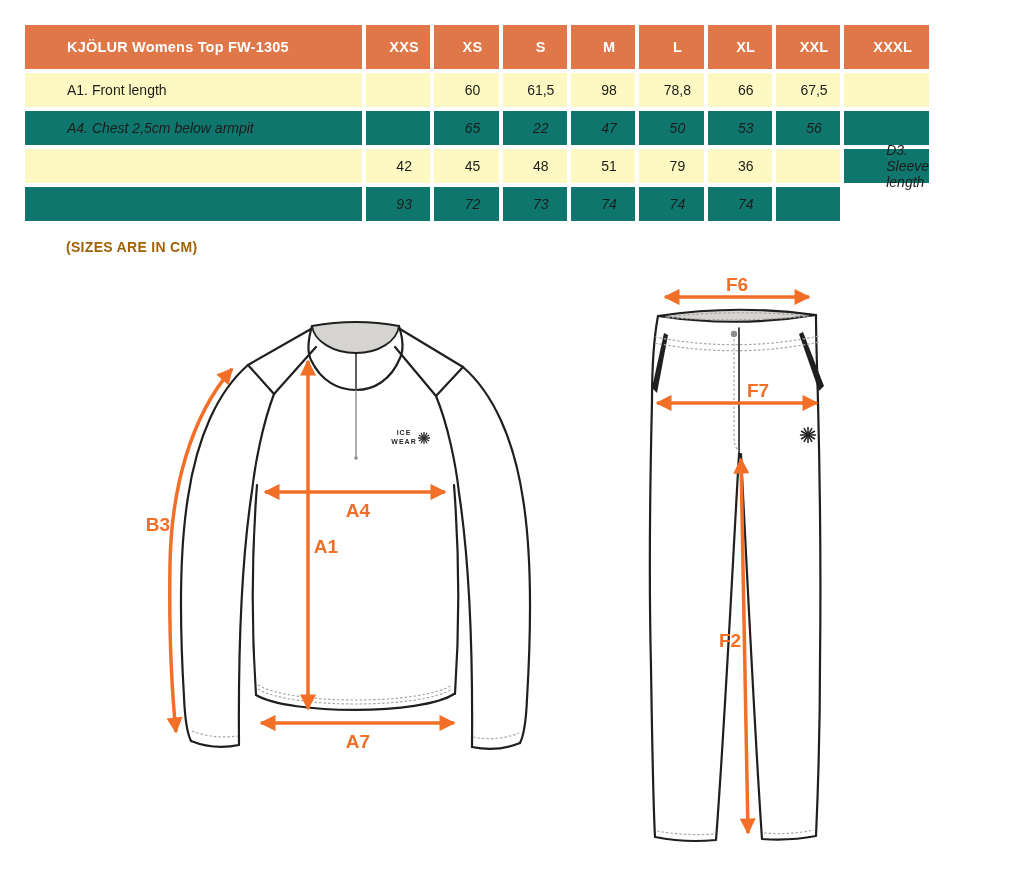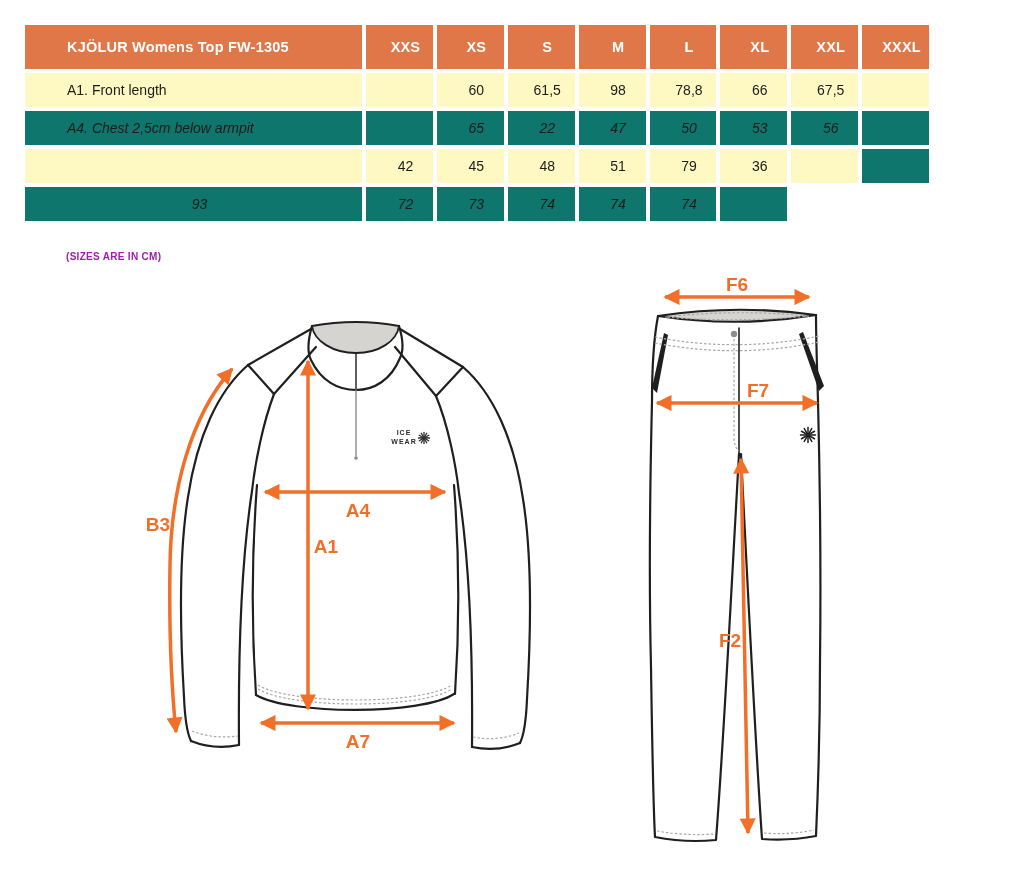--- a/index.html
+++ b/index.html
@@ -91,6 +91,7 @@
   <div class="cell rd">36</div>
   <div class="cell rd"></div>
 
+  <div class="cell rl label">D3. Sleeve length</div>
   <div class="cell rl"></div>
   <div class="cell rl">93</div>
   <div class="cell rl">72</div>

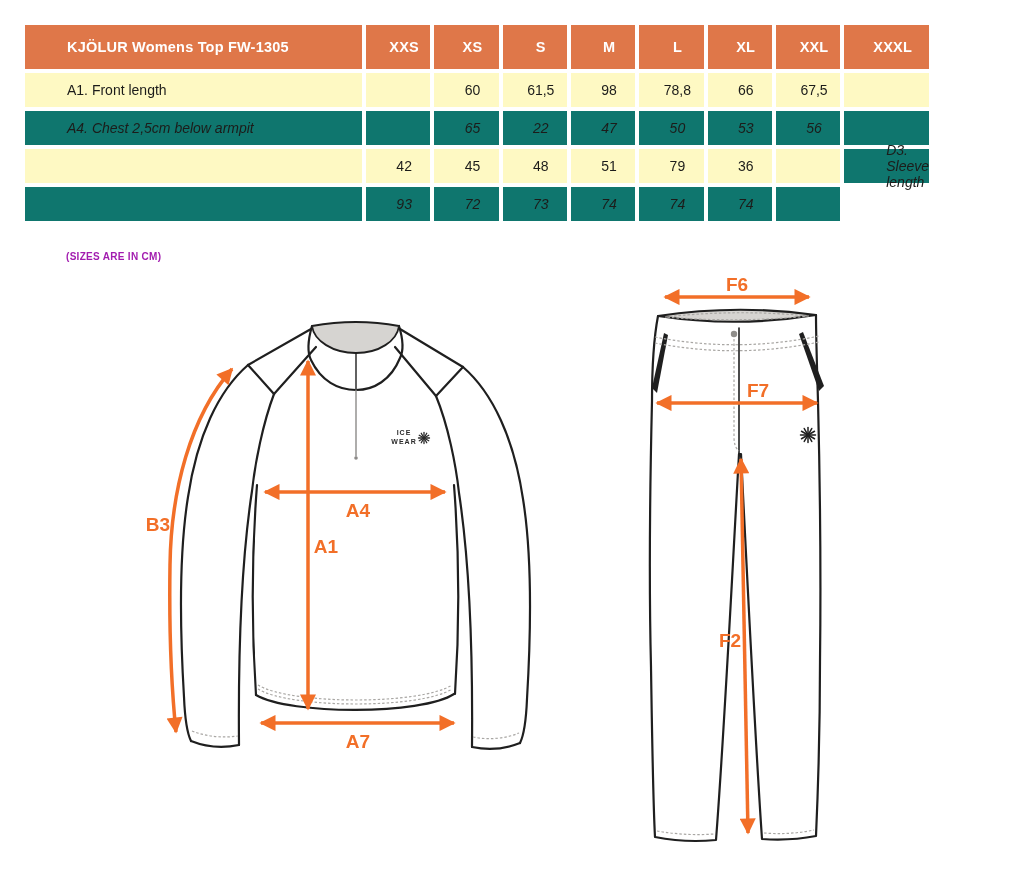--- a/index.html
+++ b/index.html
@@ -32,8 +32,8 @@
 
   
   .note {
-    position:absolute; left:66px; top:251px;
-    color:#a21caf; font-size:10px; font-weight:bold; letter-spacing:0.3px;
+    position:absolute; left:66px; top:239px;
+    color:#a16207; font-size:14px; font-weight:bold; letter-spacing:0.3px;
   }
 
   

